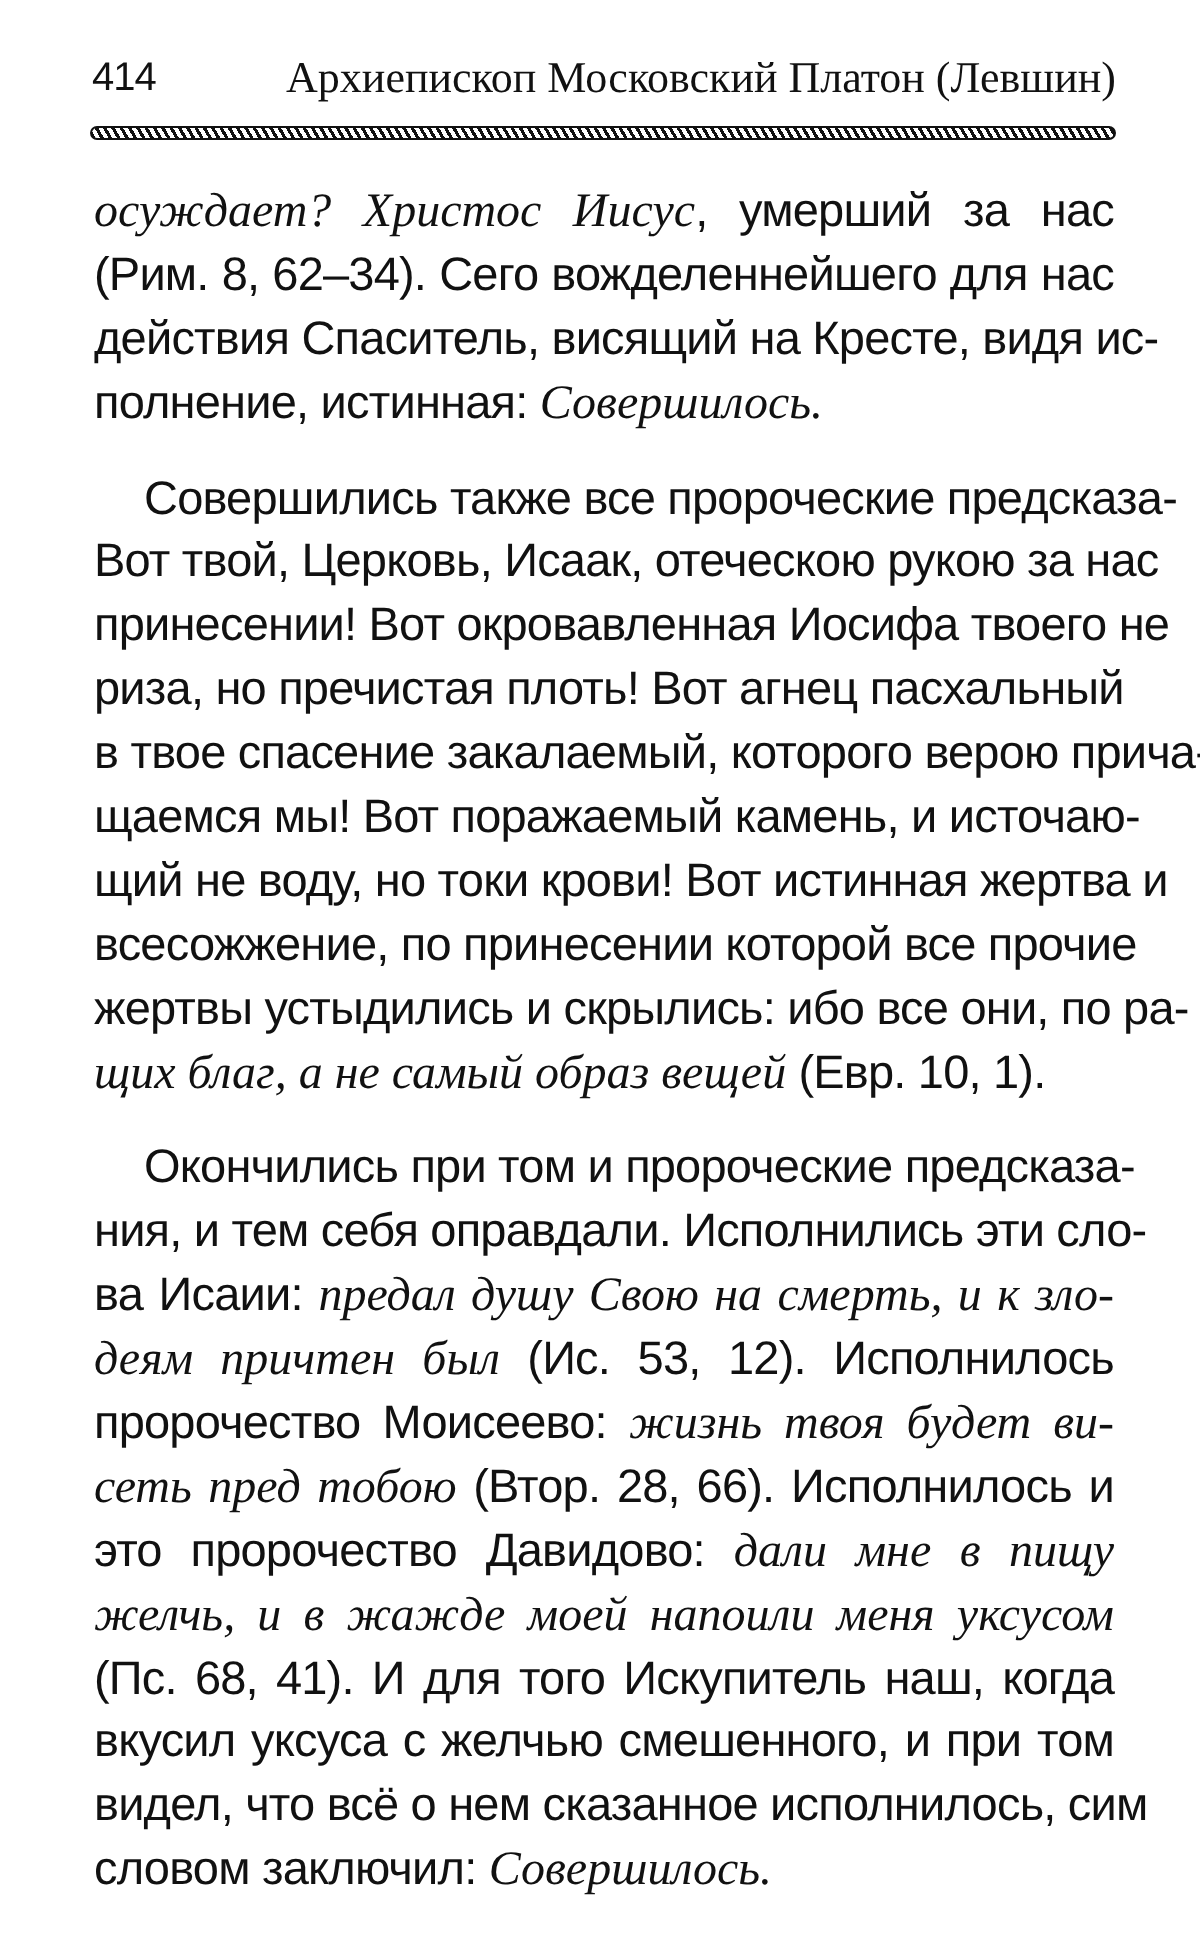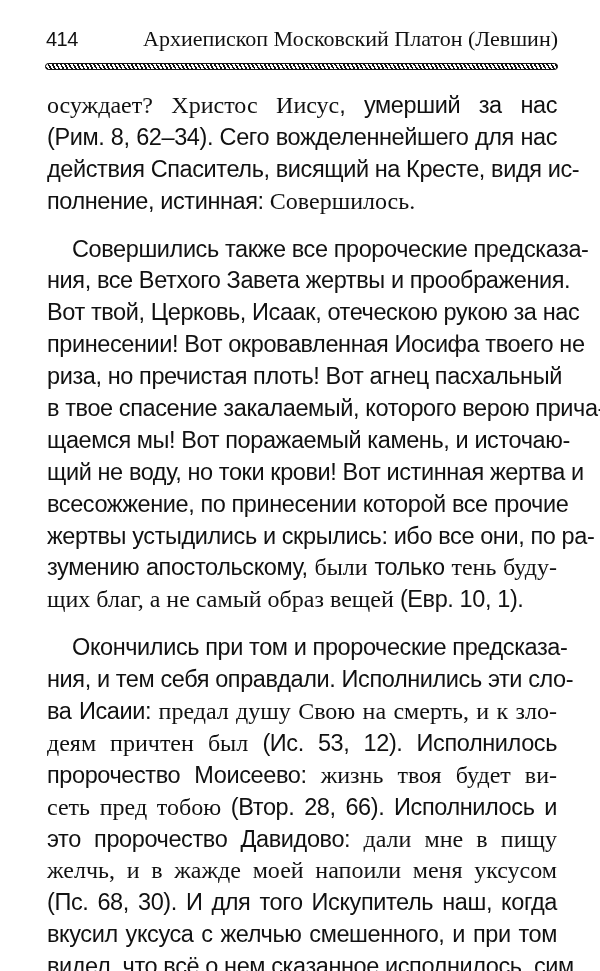--- a/index.html
+++ b/index.html
@@ -44,7 +44,7 @@
   .line.last { text-align-last: left; }
   .line.indent { padding-left: 25px; margin-top: 12px; }
   .para-gap { height: 4px; }
-  .it { font-family: "Liberation Serif", "DejaVu Serif", serif; font-size: 24px; letter-spacing: 0; }
+  .it { font-family: "Liberation Serif", "DejaVu Serif", serif; font-style: italic; font-size: 24px; letter-spacing: 0; }
 </style>
 </head>
 <body>

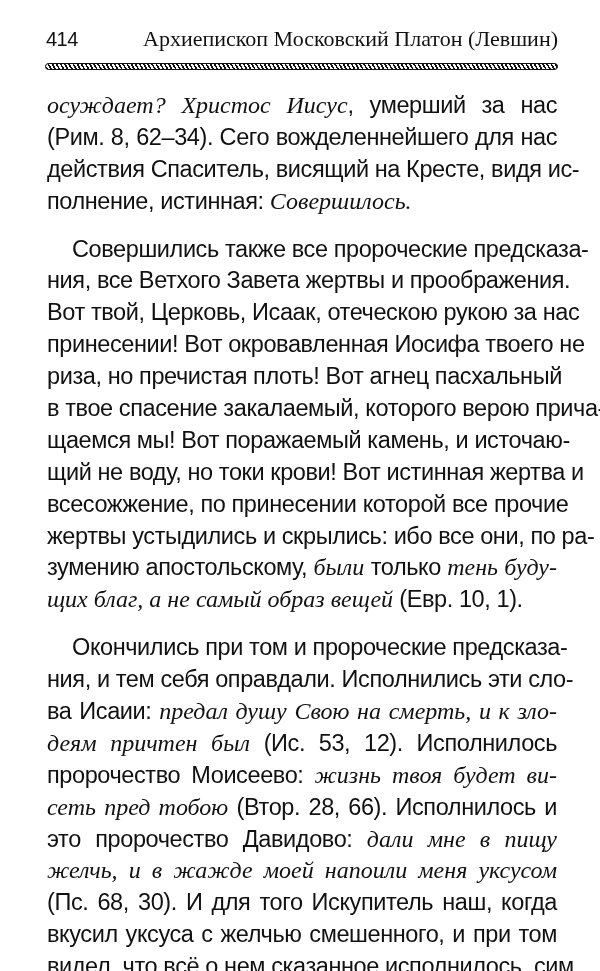--- a/index.html
+++ b/index.html
@@ -65,7 +65,6 @@
     <div class="para-gap"></div>
     <div class="paragraph">
       <span class="line indent"><span>Совершились также все пророческие предсказа-</span></span>
-      <span class="line"><span>ния, все Ветхого Завета жертвы и проображения.</span></span>
       <span class="line"><span>Вот твой, Церковь, Исаак, отеческою рукою за нас</span></span>
       <span class="line"><span>принесении! Вот окровавленная Иосифа твоего не</span></span>
       <span class="line"><span>риза, но пречистая плоть! Вот агнец пасхальный</span></span>

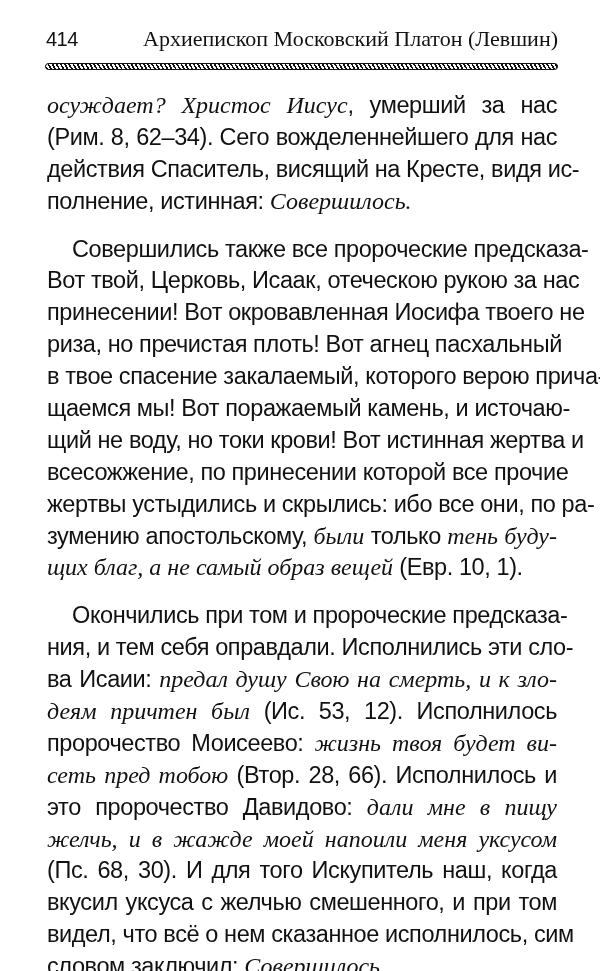--- a/index.html
+++ b/index.html
@@ -73,7 +73,6 @@
       <span class="line"><span>щий не воду, но токи крови! Вот истинная жертва и</span></span>
       <span class="line"><span>всесожжение, по принесении которой все прочие</span></span>
       <span class="line"><span>жертвы устыдились и скрылись: ибо все они, по ра-</span></span>
-      <span class="line"><span>зумению апостольскому, </span><span class="it">были</span><span> только </span><span class="it">тень буду-</span></span>
       <span class="line last"><span class="it">щих благ, а не самый образ вещей</span><span> (Евр. 10, 1).</span></span>
     </div>
     <div class="para-gap"></div>

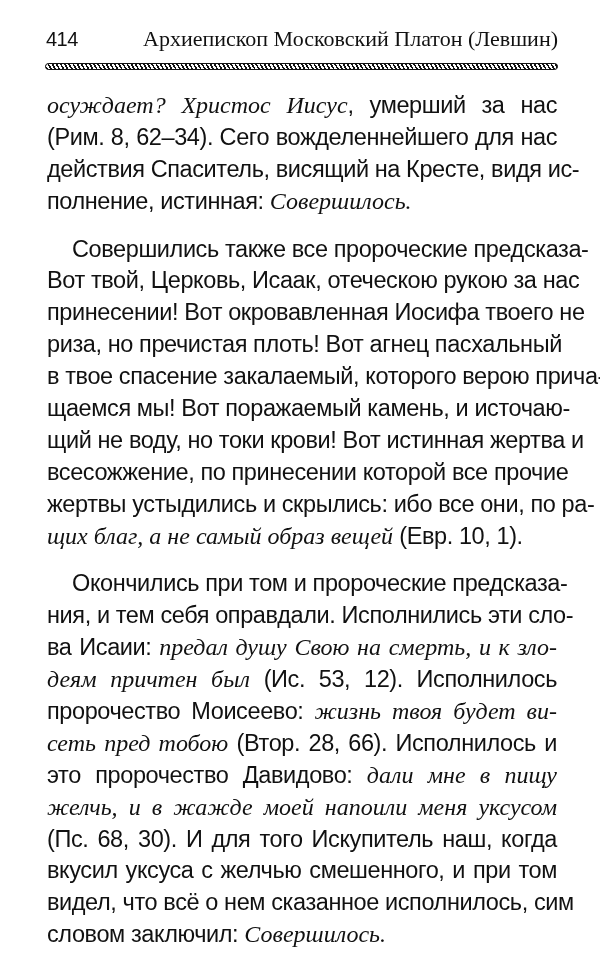--- a/index.html
+++ b/index.html
@@ -85,7 +85,7 @@
       <span class="line"><span class="it">сеть пред тобою</span><span> (Втор. 28, 66). Исполнилось и</span></span>
       <span class="line"><span>это пророчество Давидово: </span><span class="it">дали мне в пищу</span></span>
       <span class="line"><span class="it">желчь, и в жажде моей напоили меня уксусом</span></span>
-      <span class="line"><span>(Пс. 68, 30). И для того Искупитель наш, когда</span></span>
+      <span class="line"><span>(Пс. 68, 41). И для того Искупитель наш, когда</span></span>
       <span class="line"><span>вкусил уксуса с желчью смешенного, и при том</span></span>
       <span class="line"><span>видел, что всё о нем сказанное исполнилось, сим</span></span>
       <span class="line last"><span>словом заключил: </span><span class="it">Совершилось.</span></span>

